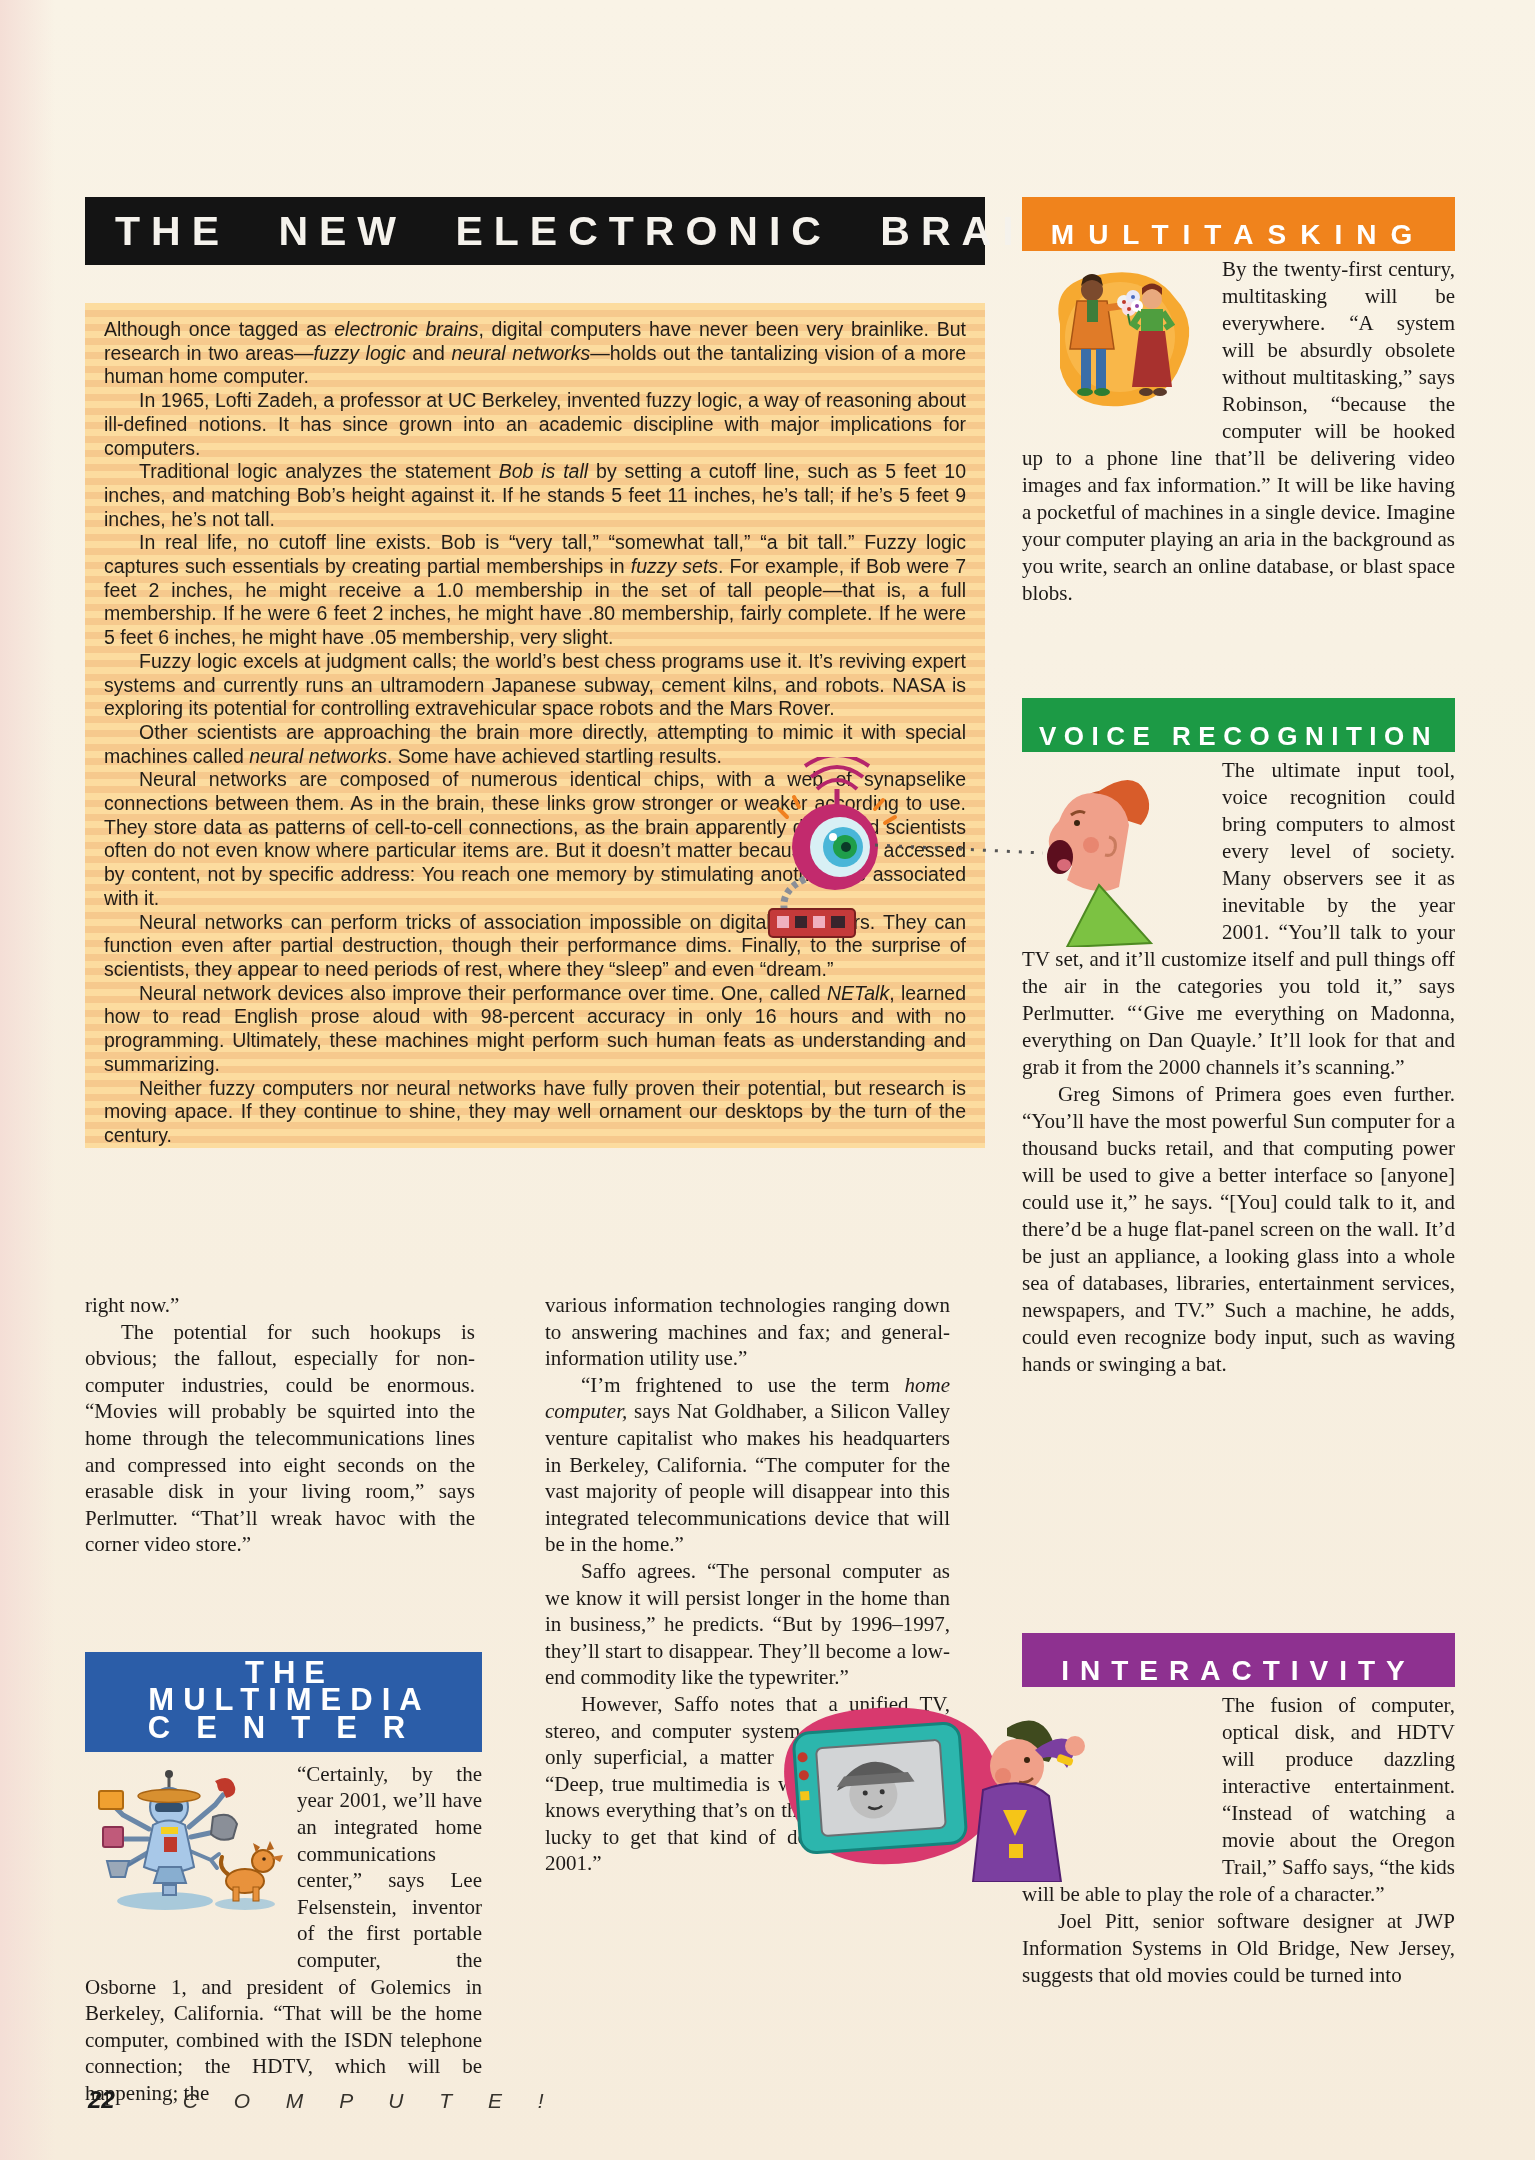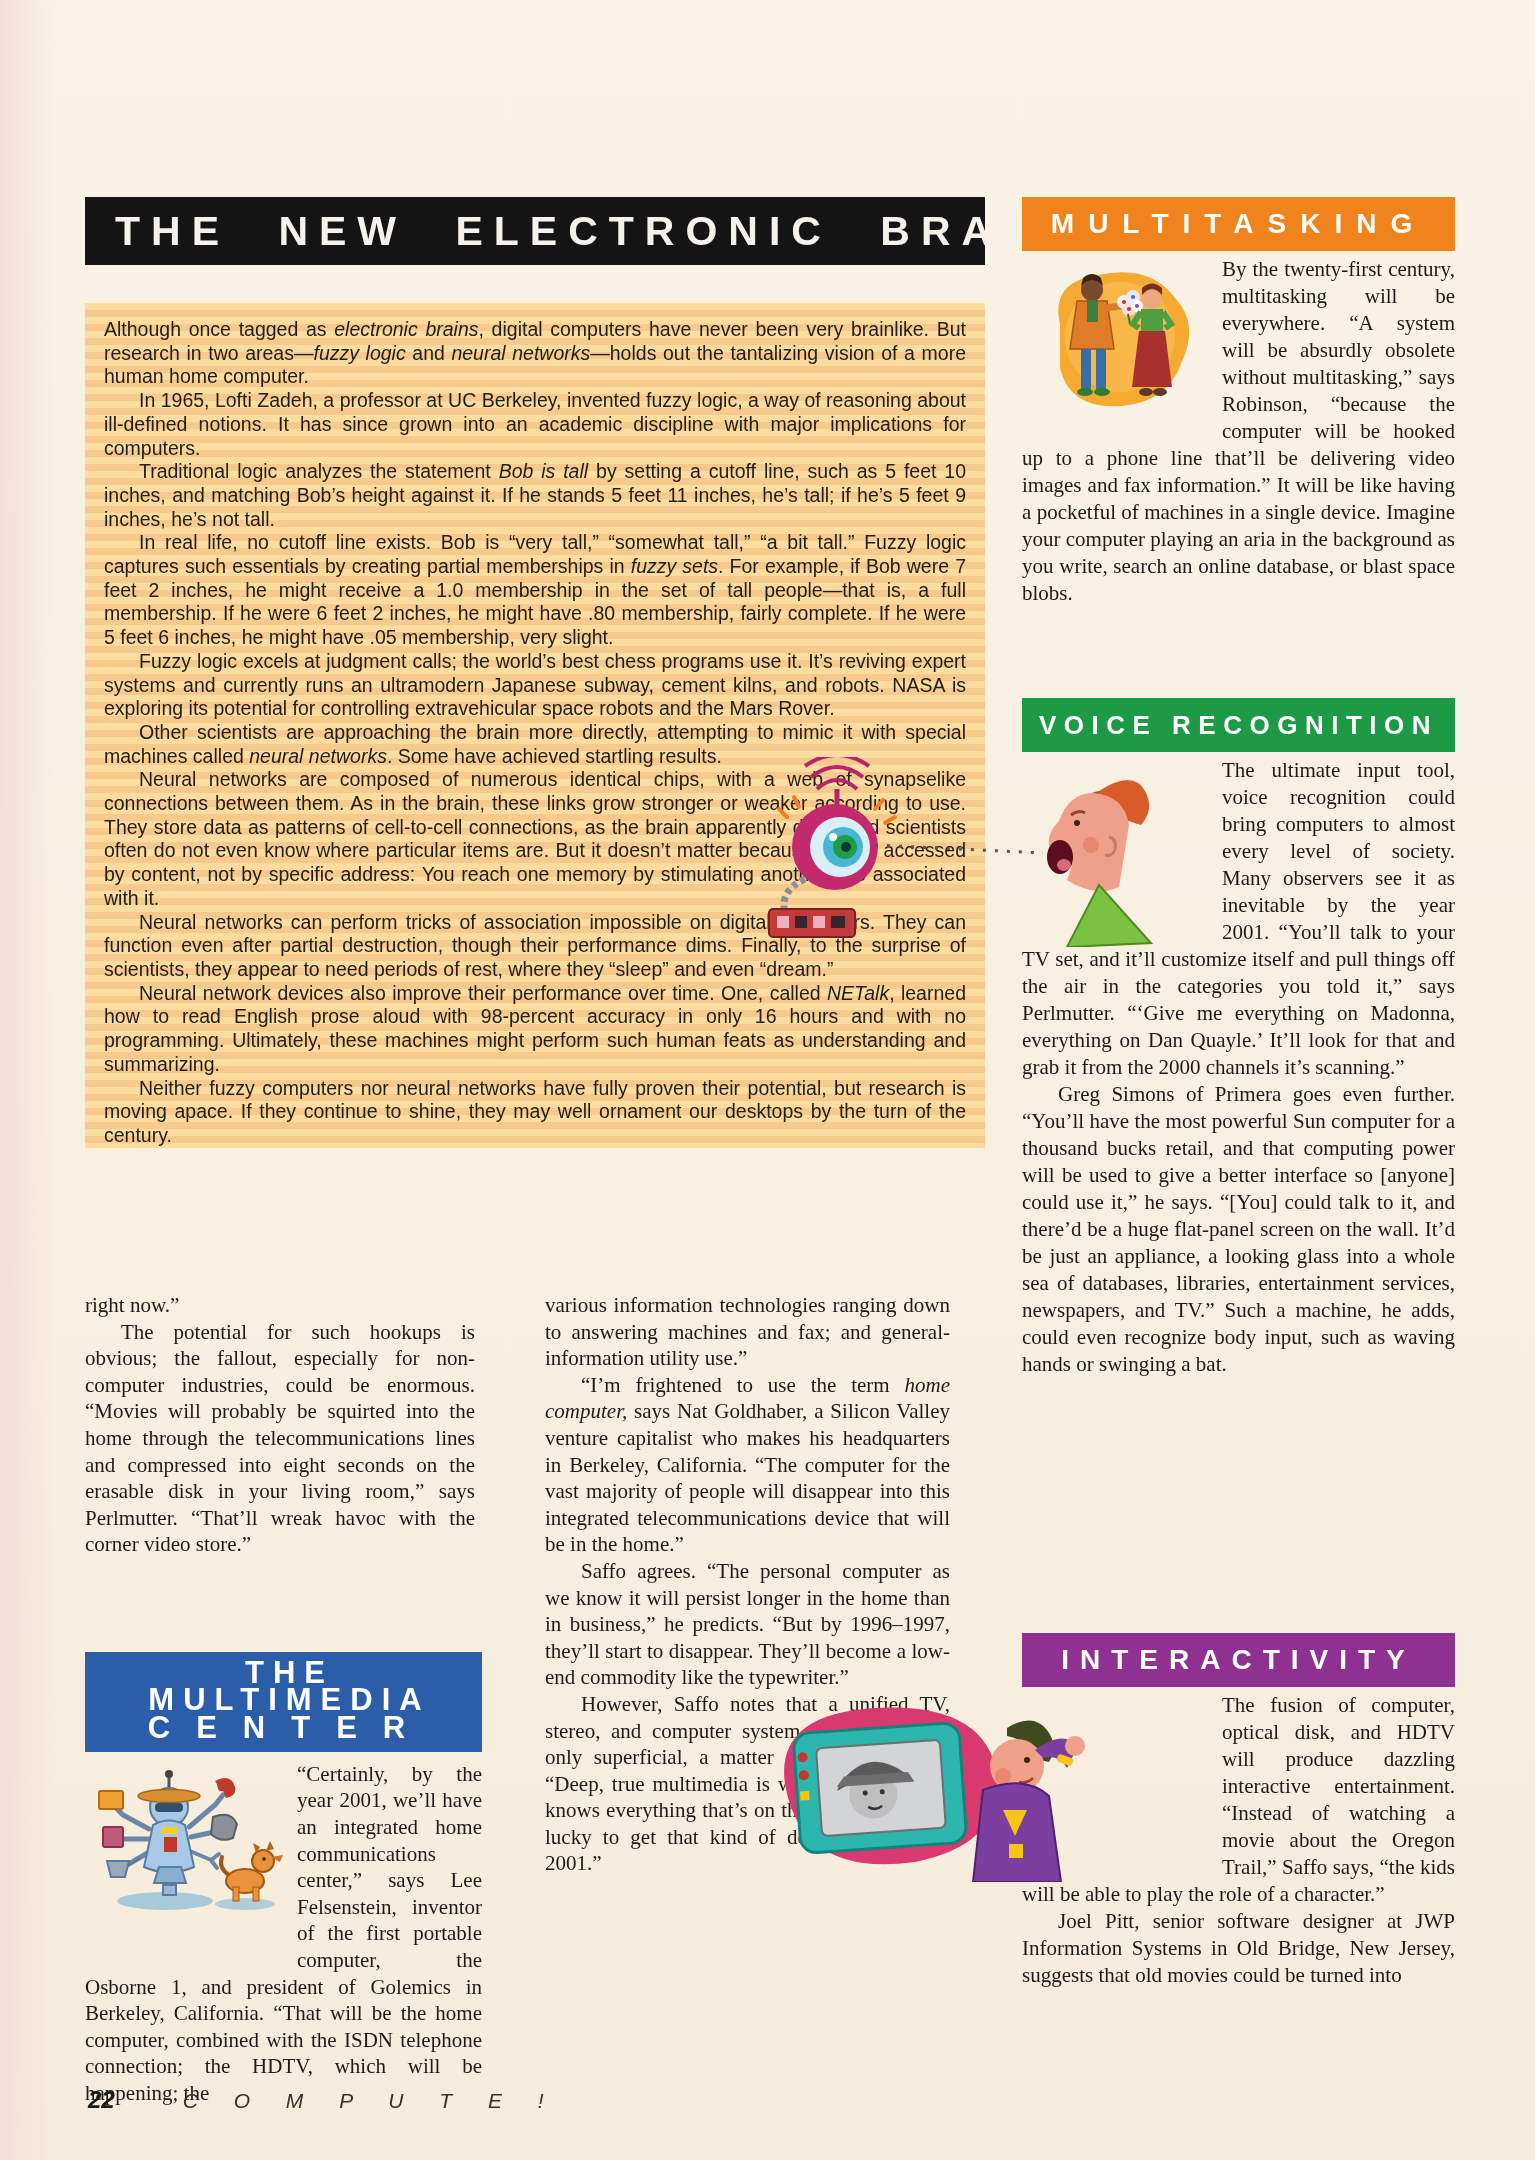--- a/index.html
+++ b/index.html
@@ -49,7 +49,7 @@
   #sec-voice        { top:698px; }
   #sec-interactivity{ top:1633px; }
   .banner-side {
-    height:54px; color:#fff; display:flex; align-items:center; justify-content:center;
+    height:54px; color:#fff; display:flex; align-items:flex-end; justify-content:center;
     font-family:"Liberation Sans","DejaVu Sans",sans-serif; font-weight:bold; white-space:nowrap;
   }
   .ls13 { font-size:28px; letter-spacing:14px; }

